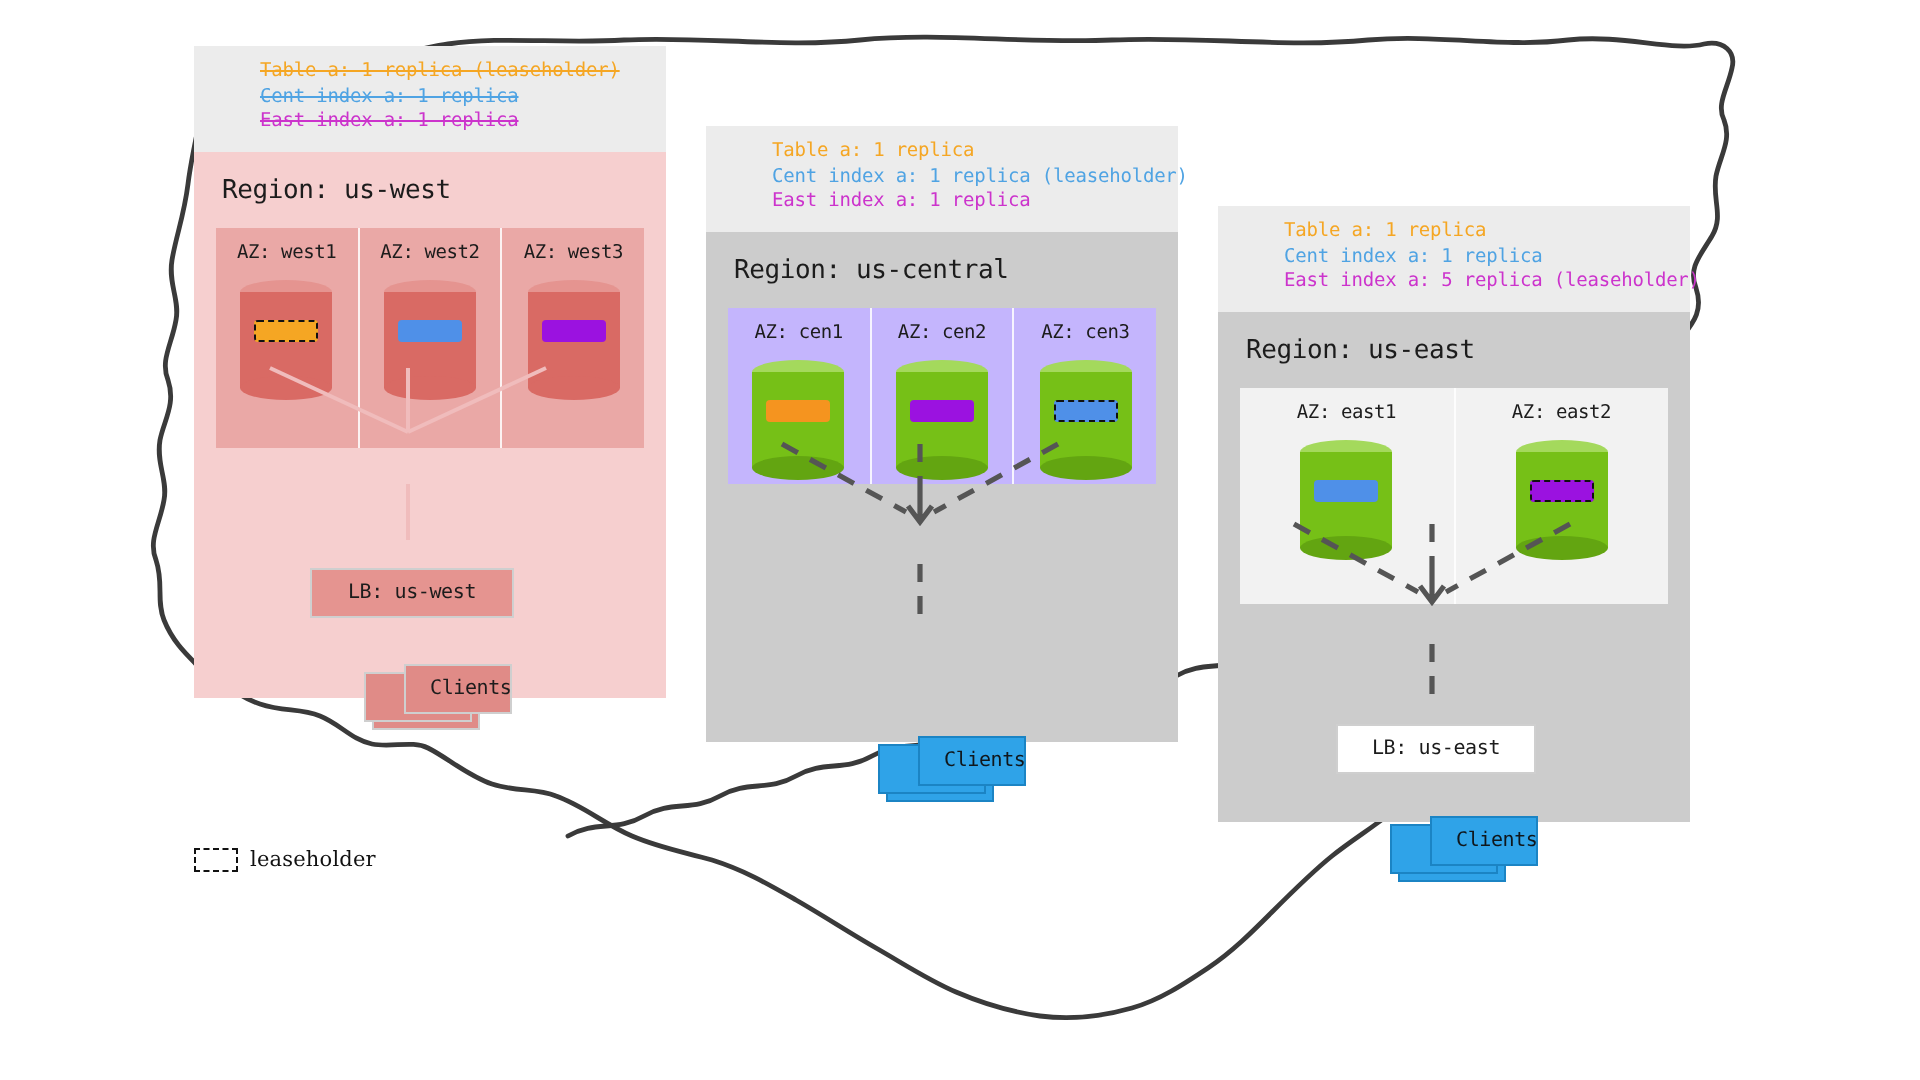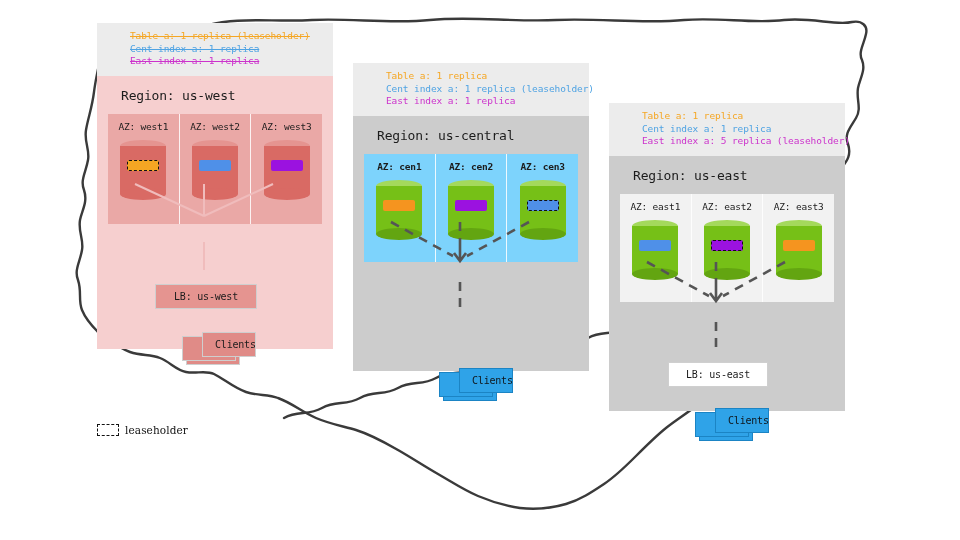--- a/index.html
+++ b/index.html
@@ -27,7 +27,7 @@
   .region-title {
     font-size: 13px;
     color: #1c1c1c;
-    margin: 2px 0 11px 13px;
+    margin: 2px 0 11px 3px;
     letter-spacing: -0.2px;
   }
   .rep-line { display:block;margin-left:23px; }

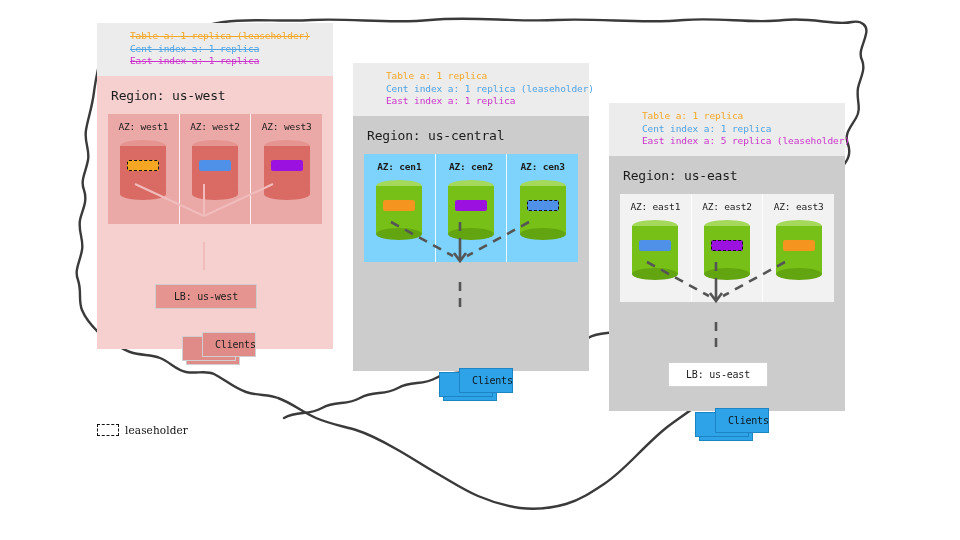--- a/index.html
+++ b/index.html
@@ -287,7 +287,7 @@
         <path d="M107,166 L107,194" stroke="#555" stroke-width="2.6" stroke-dasharray="9,7" fill="none"></path>
       </svg>
 
-      <div class="az-strip" style="background:#7dd3fc; height:108px;font-weight:bold;">
+      <div class="az-strip" style="background:#c4b5fd; height:88px;">
         <div class="az">
           <div class="az-label">AZ: cen1</div>
           <div class="cyl green">

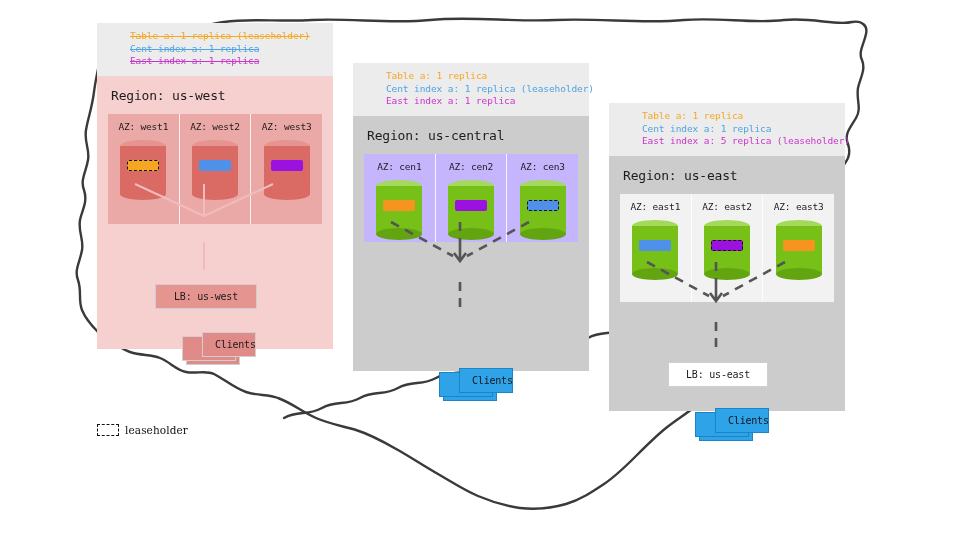--- a/index.html
+++ b/index.html
@@ -362,15 +362,6 @@
             <div class="bar lease" style="background:#9b12e0;"></div>
           </div>
         </div>
-        <div class="az">
-          <div class="az-label">AZ: east3</div>
-          <div class="cyl green">
-            <div class="top"></div>
-            <div class="body"></div>
-            <div class="bot"></div>
-            <div class="bar" style="background:#f5941f;"></div>
-          </div>
-        </div>
       </div>
 
       <div class="lb-box" style="left:59px; top:206px; width:100px; background:#ffffff; border:1px solid #cfcfcf; color:#1c1c1c;">LB: us-east</div>

